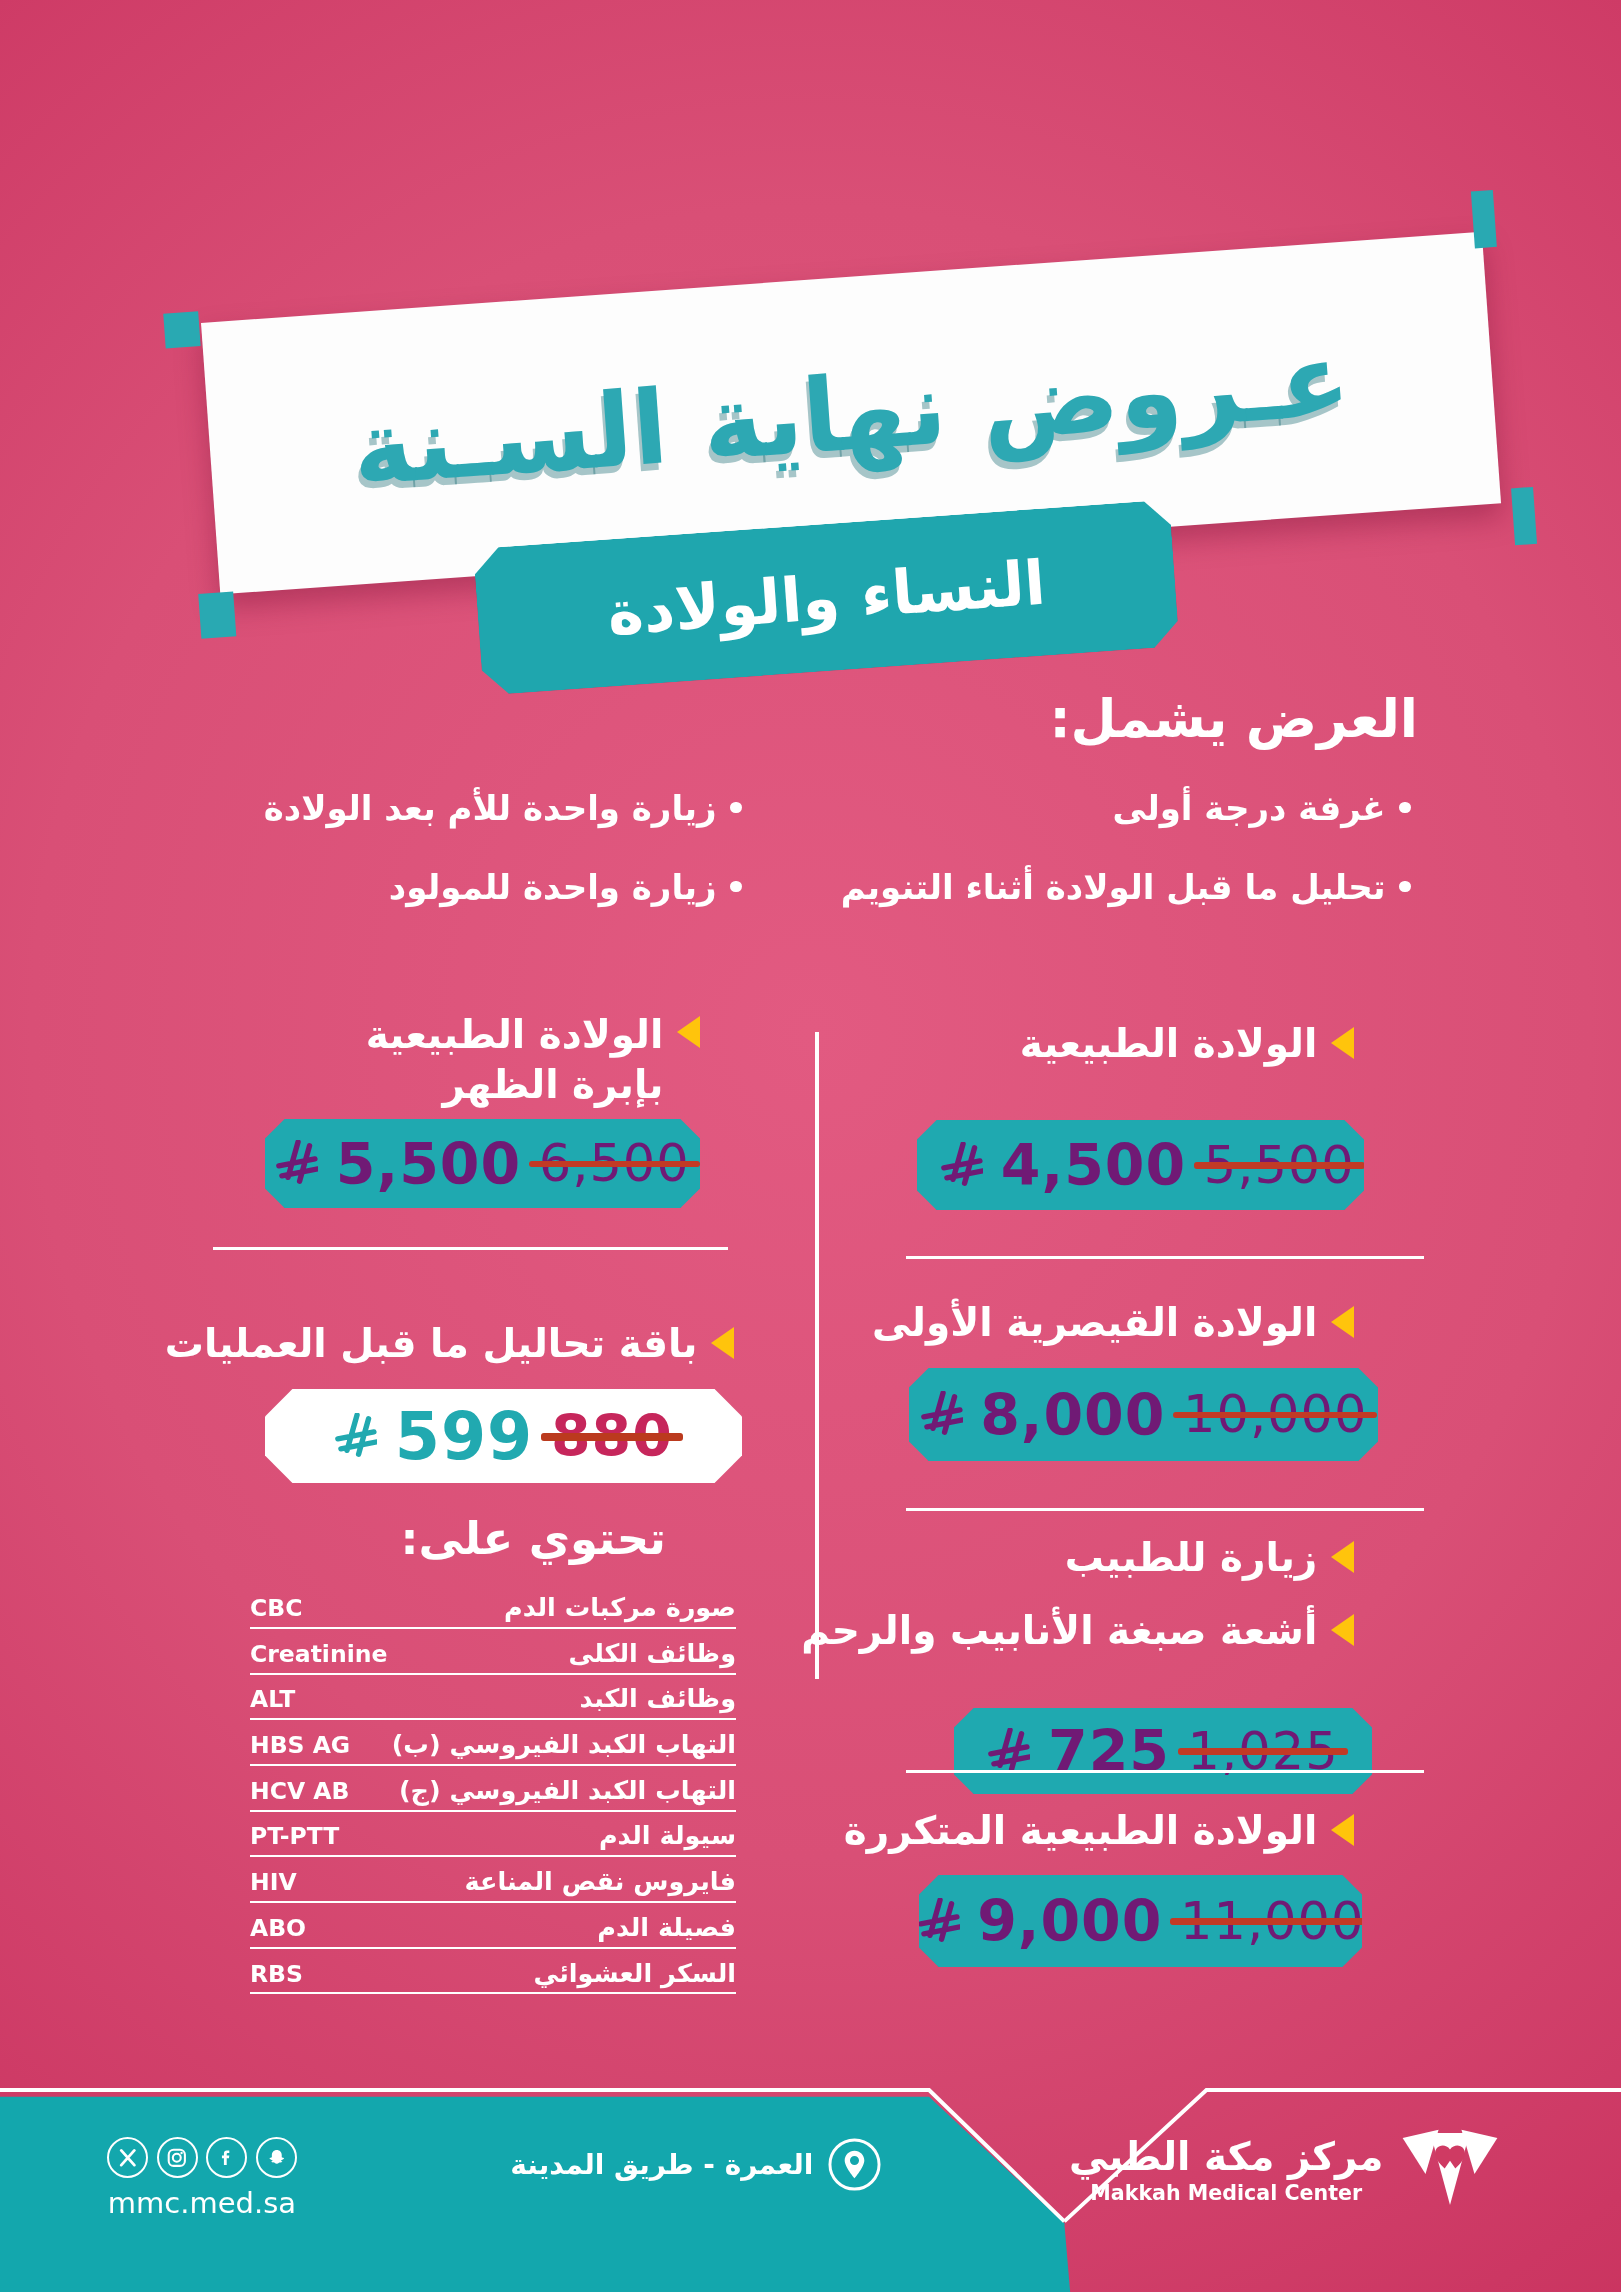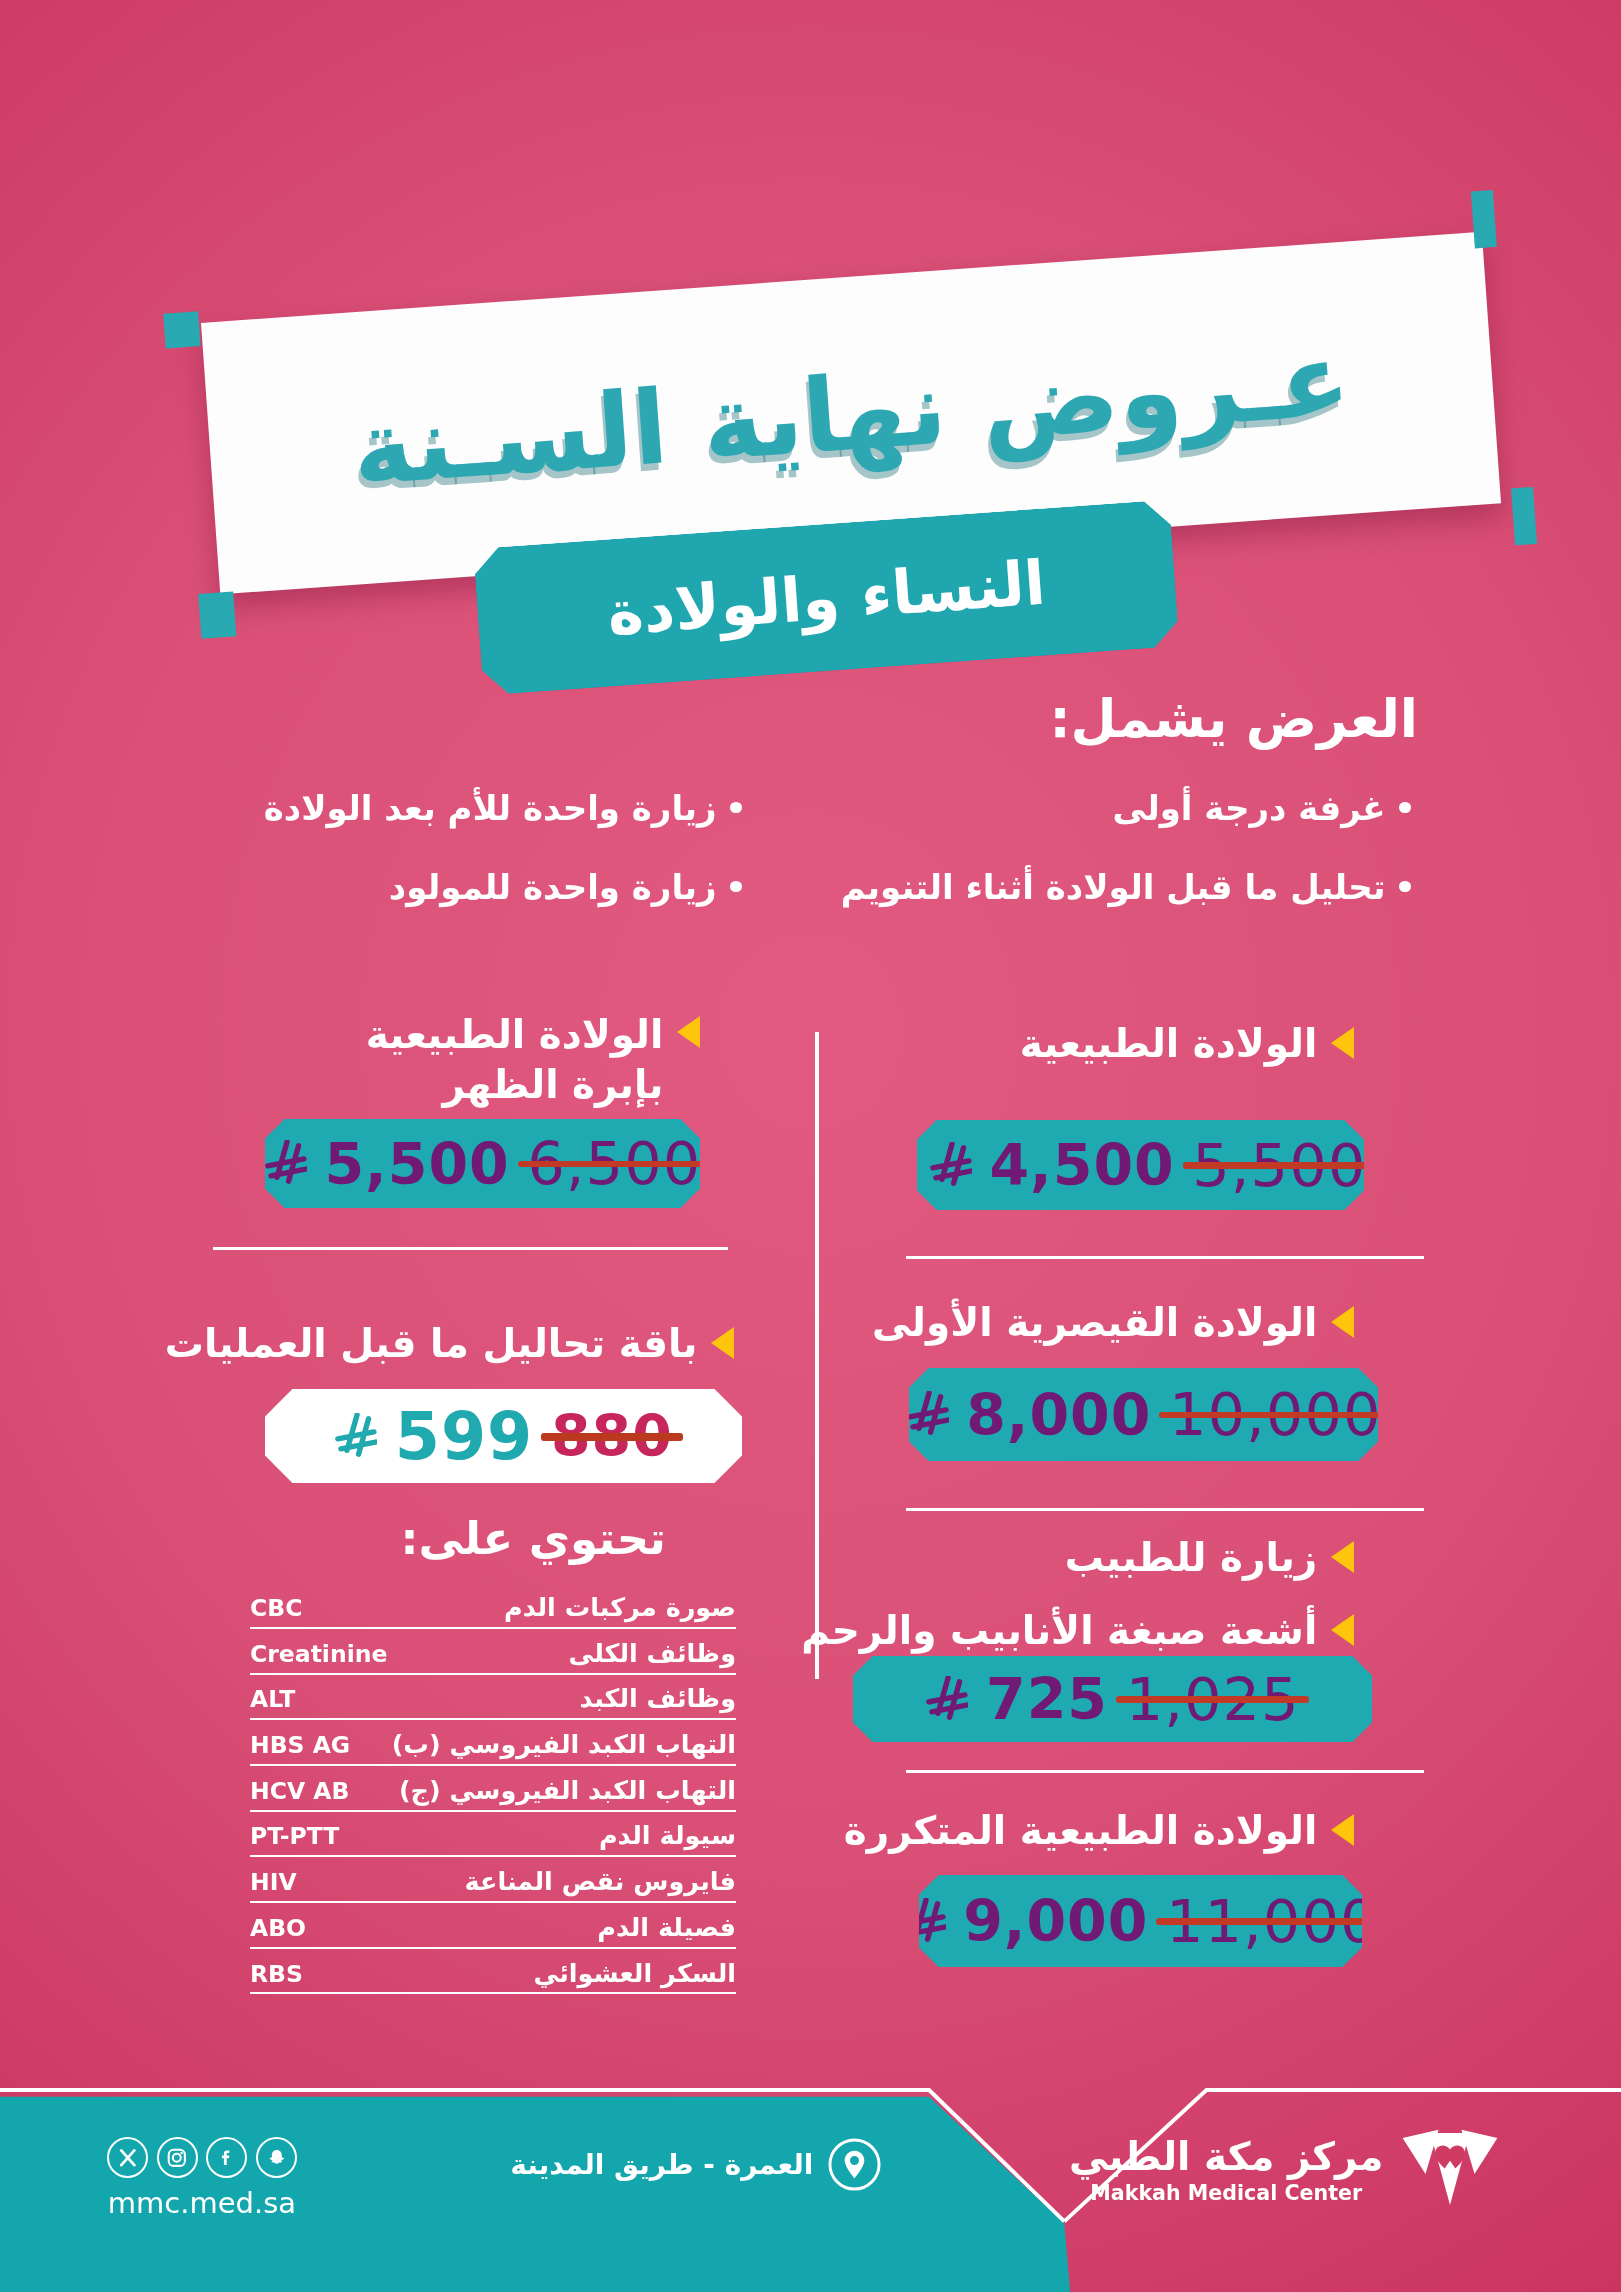--- a/index.html
+++ b/index.html
@@ -53,7 +53,7 @@
   }
   .price-box .sar{width:43px;height:47px;flex:0 0 auto;}
   .price-box .new{font-size:57px;font-weight:bold;letter-spacing:1px;}
-  .price-box .old{font-size:59px;font-weight:normal;position:relative;letter-spacing:1px;}
+  .price-box .old{font-size:51px;font-weight:normal;position:relative;letter-spacing:1px;}
   .price-box .old::after{content:"";position:absolute;left:-9.8px;right:-9.8px;top:calc(50% - 2.9px);height:6.9px;background:#c23a25;border-radius:2.9px;}
   .price-box.white{background:#fff;color:#21a9b0;clip-path:polygon(27.4px 0,calc(100% - 27.4px) 0,100% 27.4px,100% calc(100% - 27.4px),calc(100% - 27.4px) 100%,27.4px 100%,0 calc(100% - 27.4px),0 27.4px);}
   .price-box.white .new{font-size:65px;color:#21a9b0;}

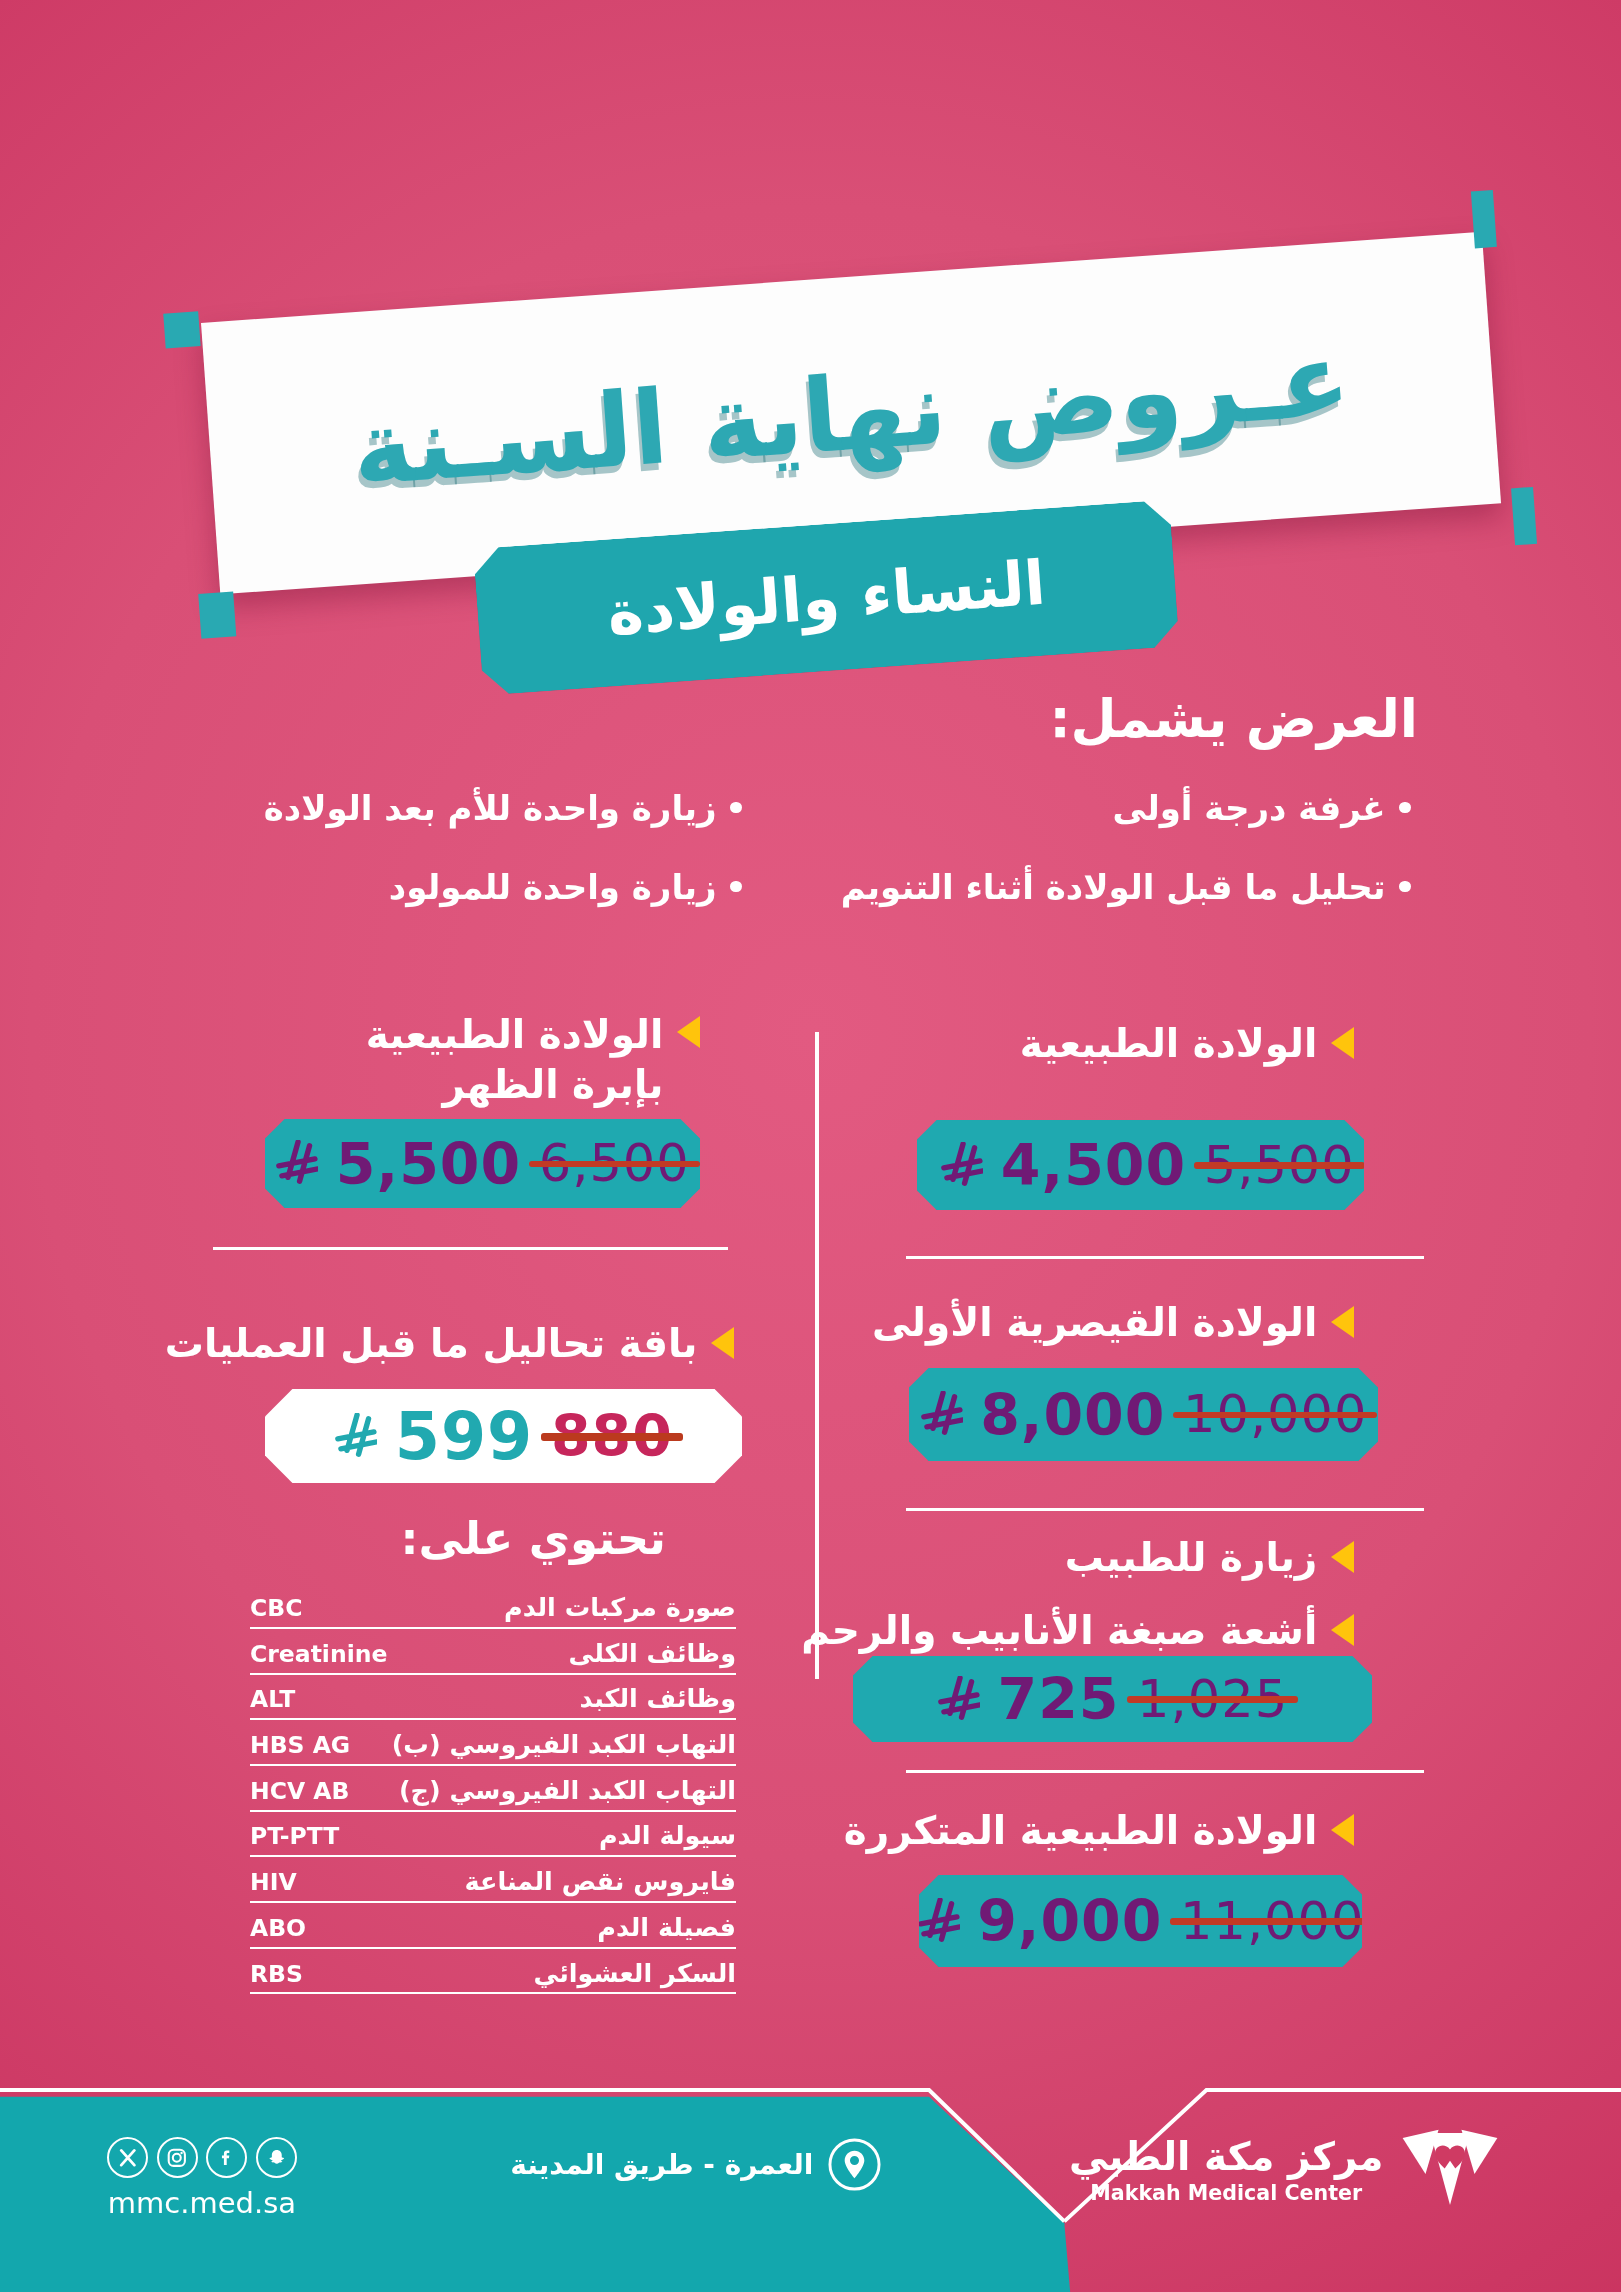--- a/index.html
+++ b/index.html
@@ -68,7 +68,7 @@
   .r-div2{top:1508px;right:197px;width:518px;}
   .r-h3a{top:1535px;right:267px;}
   .r-h3b{top:1592px;right:267px;margin-top:16px;}
-  .r-box3{top:1656px;right:249px;width:519px;height:86px;}
+  .r-box3{top:1708px;right:249px;width:418px;height:86px;}
   .r-div3{top:1770px;right:197px;width:518px;}
   .r-h4{top:1808px;right:267px;}
   .r-box4{top:1875px;right:259px;width:443px;height:92px;}

